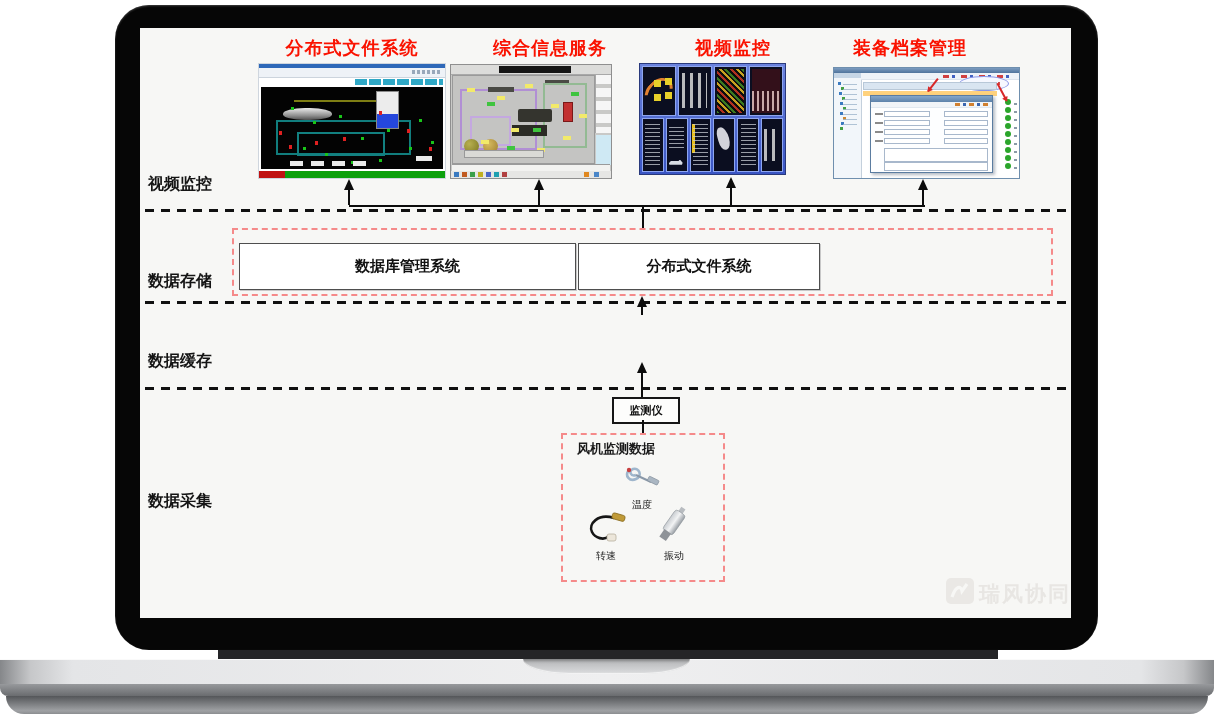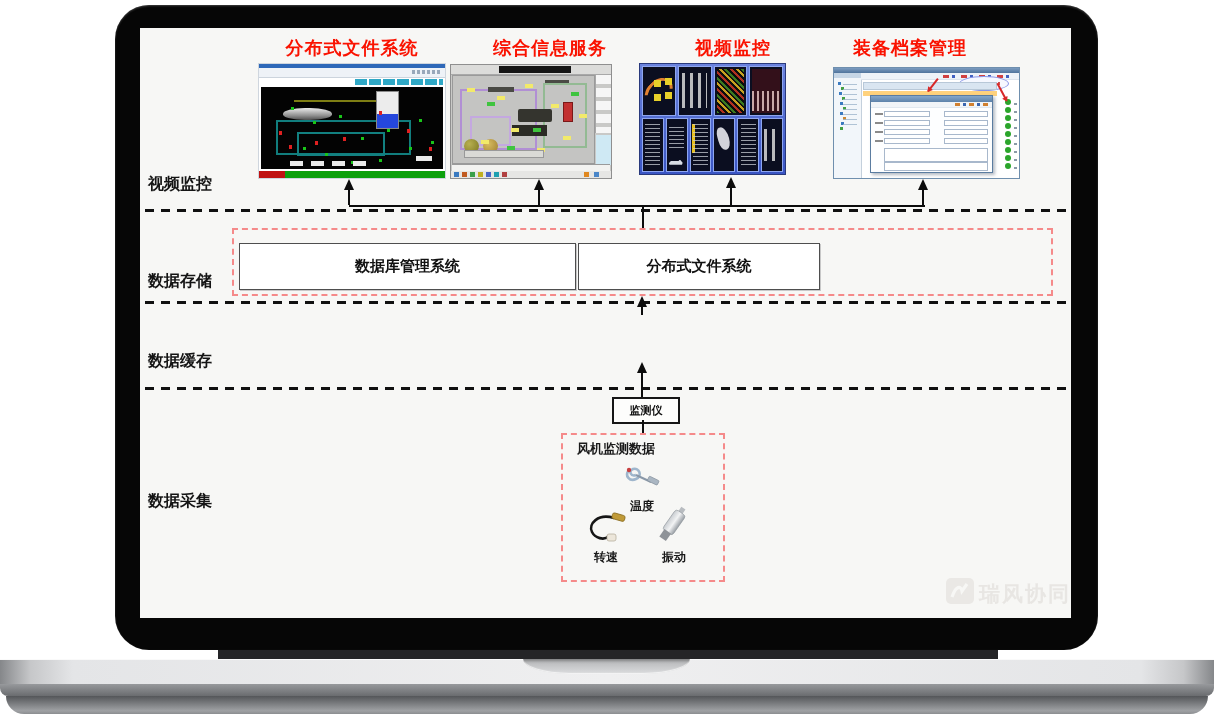--- a/index.html
+++ b/index.html
@@ -37,7 +37,7 @@
   .vline{width:2px;background:#0c0c0c;}
   .hline{height:2px;background:#0c0c0c;}
   .ah-up{width:0;height:0;border-left:5px solid transparent;border-right:5px solid transparent;border-bottom:11px solid #0c0c0c;}
-  .sens-label{transform:translateX(-50%);font-size:12px;font-weight:bold;color:#1a1a1a;white-space:nowrap;}
+  .sens-label{transform:translateX(-50%);font-size:10px;font-weight:normal;color:#1a1a1a;white-space:nowrap;}
   .sg-title{font-size:13px;font-weight:bold;color:#1a1a1a;}
   .watermark{display:flex;align-items:center;gap:5px;color:#e8e6e3;font-size:21px;font-weight:bold;letter-spacing:2px;}
 

